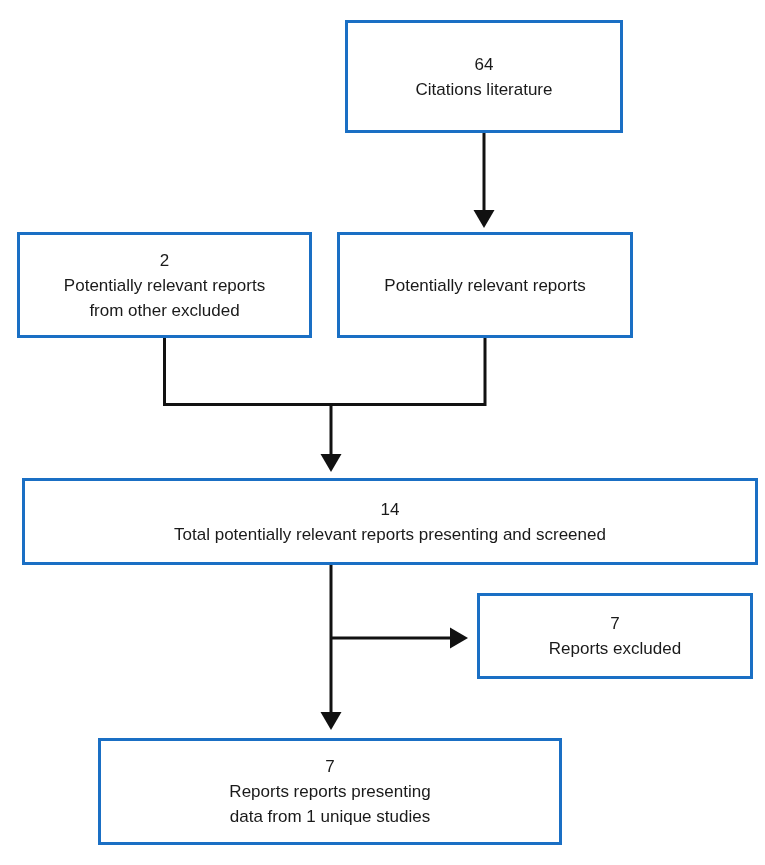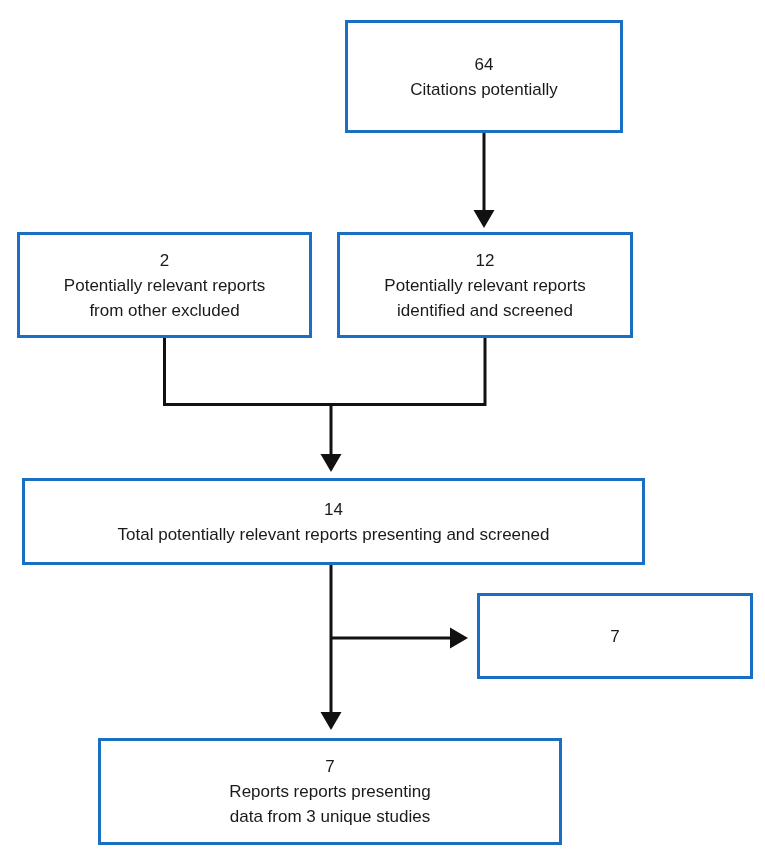--- a/index.html
+++ b/index.html
@@ -85,7 +85,7 @@
 
   <div class="box" style="left:345px; top:20px; width:278px; height:113px;">
     <div class="count">64</div>
-    <div class="bline">Citations potentially</div>
+    <div class="bline">Citations literature</div>
   </div>
 
   <div class="box" style="left:17px; top:232px; width:295px; height:106px;">

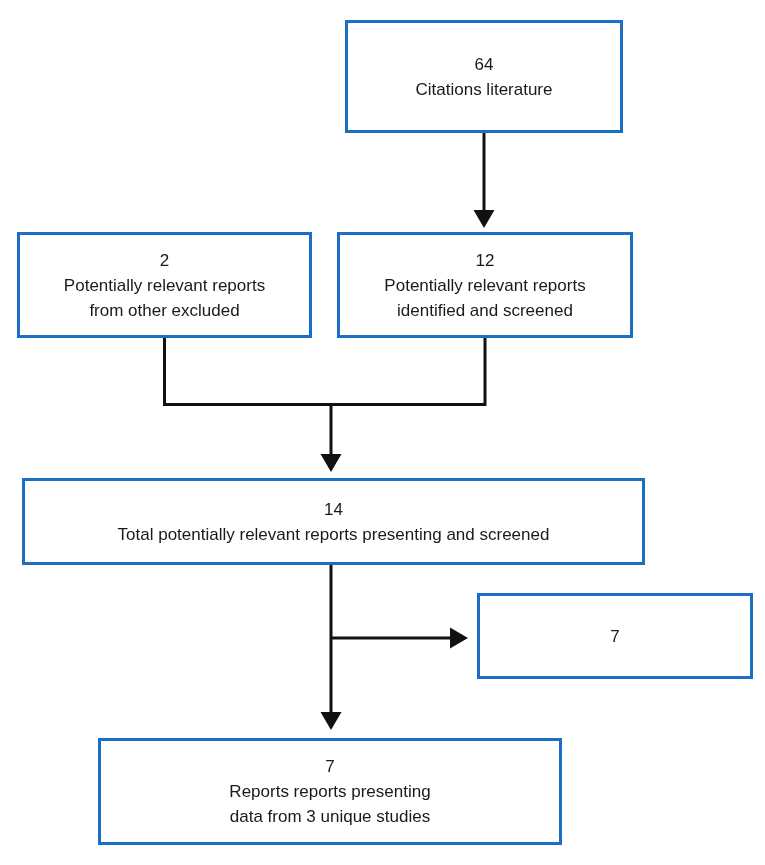--- a/index.html
+++ b/index.html
@@ -95,7 +95,6 @@
   </div>
 
   <div class="box" style="left:337px; top:232px; width:296px; height:106px;">
-    <div class="count">12</div>
     <div class="bline">Potentially relevant reports</div>
     <div class="bline">identified and screened</div>
   </div>

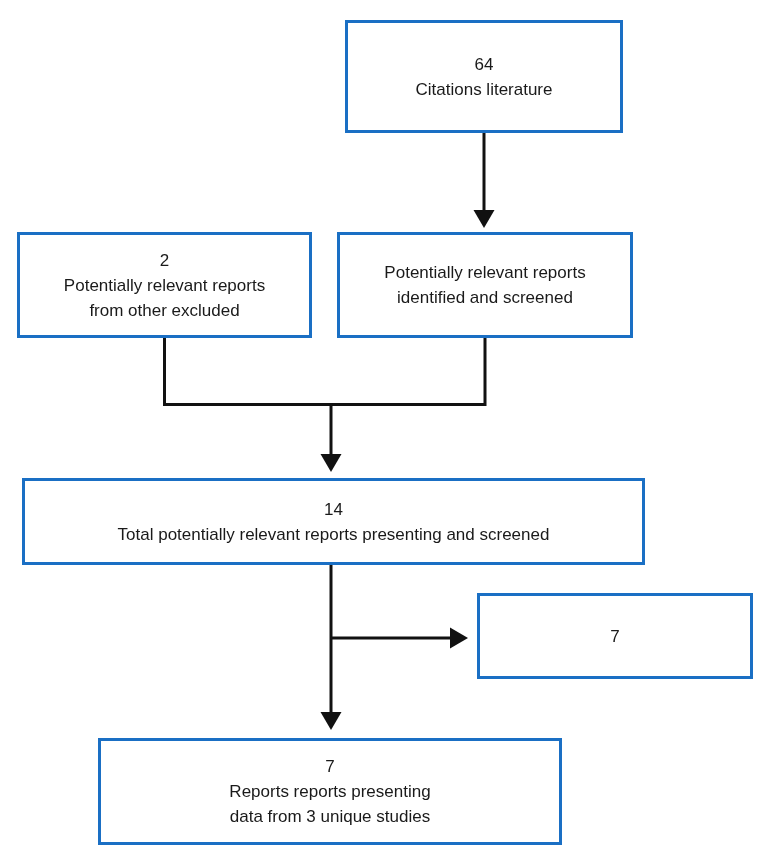--- a/index.html
+++ b/index.html
@@ -96,7 +96,6 @@
 
   <div class="box" style="left:337px; top:232px; width:296px; height:106px;">
     <div class="bline">Potentially relevant reports</div>
-    <div class="bline">identified and screened</div>
   </div>
 
   <div class="box" style="left:22px; top:478px; width:623px; height:87px;">

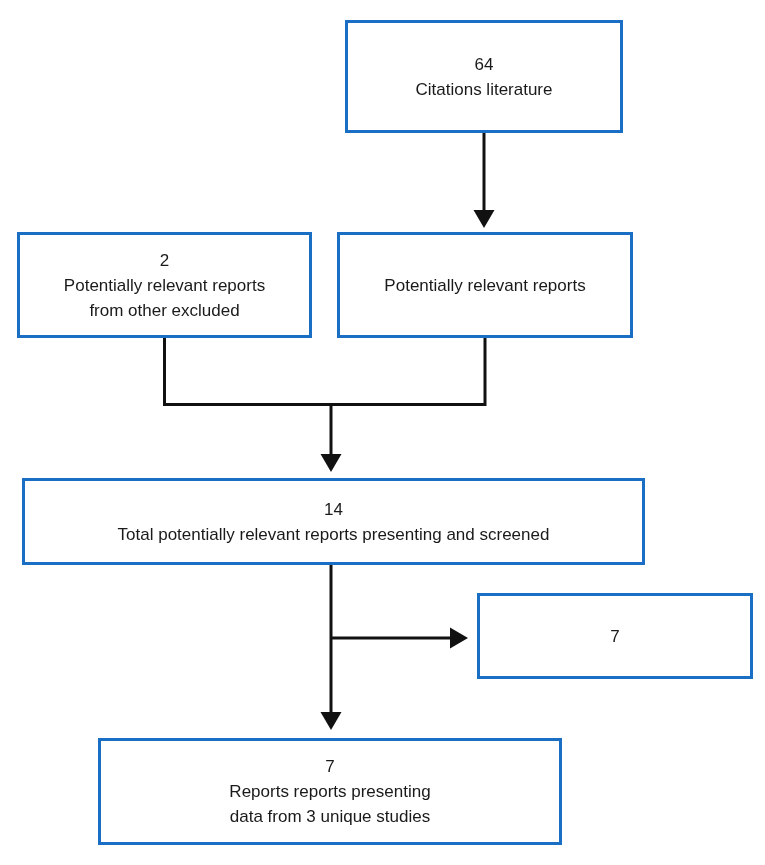--- a/index.html
+++ b/index.html
@@ -98,7 +98,7 @@
     <div class="bline">Potentially relevant reports</div>
   </div>
 
-  <div class="box" style="left:22px; top:478px; width:623px; height:87px;">
+  <div class="box" style="left:22px; top:478px; width:736px; height:87px;">
     <div class="count">14</div>
     <div class="bline">Total potentially relevant reports presenting and screened</div>
   </div>

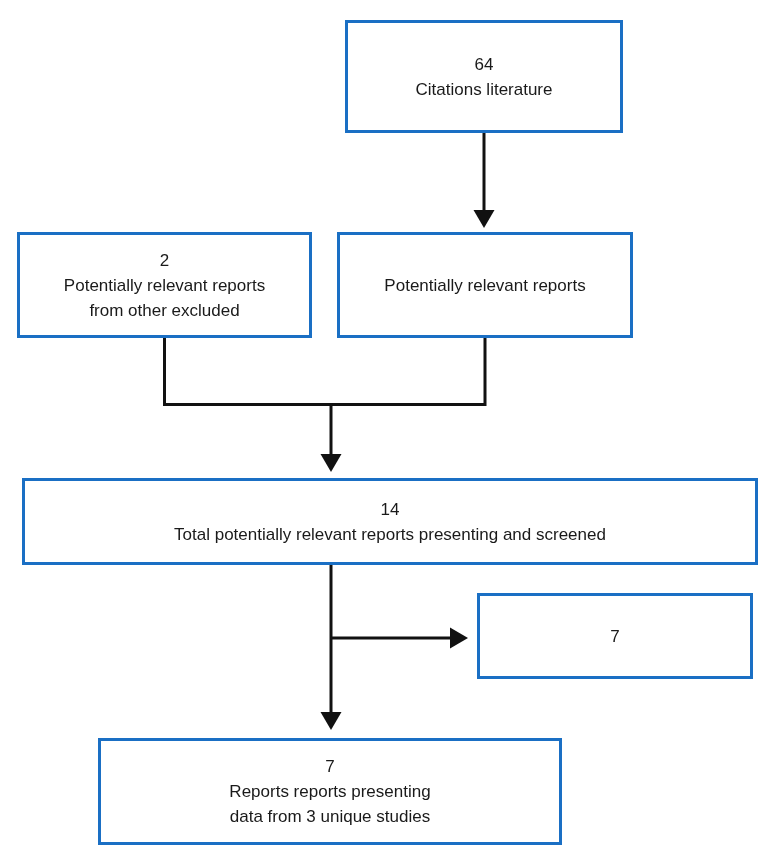--- a/index.html
+++ b/index.html
@@ -105,6 +105,7 @@
 
   <div class="box" style="left:477px; top:593px; width:276px; height:86px;">
     <div class="count">7</div>
+    <div class="bline">Reports excluded</div>
   </div>
 
   <div class="box" style="left:98px; top:738px; width:464px; height:107px;">

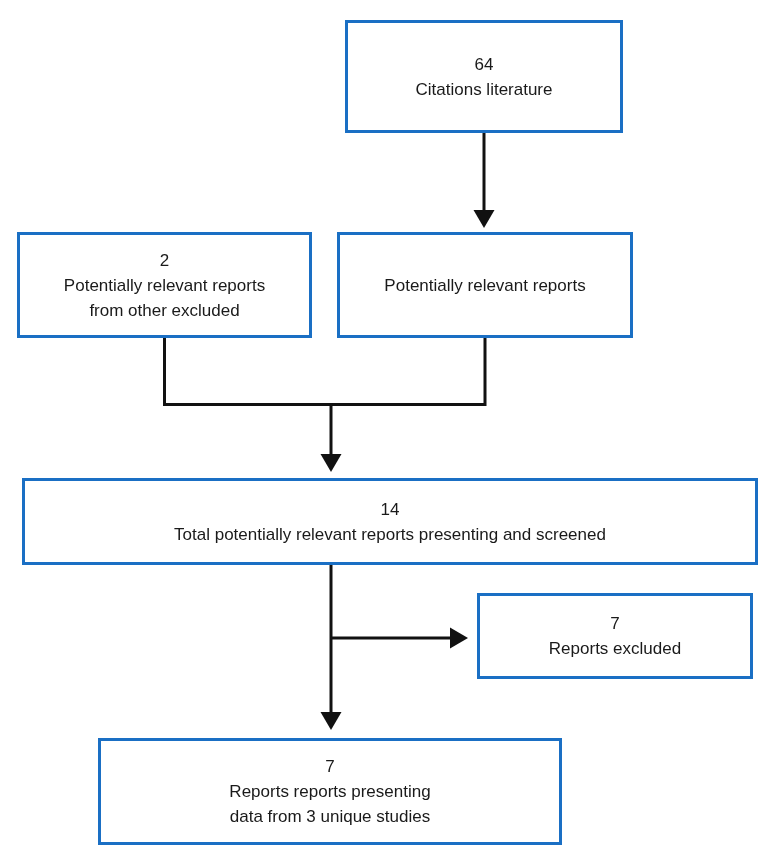--- a/index.html
+++ b/index.html
@@ -111,7 +111,7 @@
   <div class="box" style="left:98px; top:738px; width:464px; height:107px;">
     <div class="count">7</div>
     <div class="bline">Reports reports presenting</div>
-    <div class="bline">data from 3 unique studies</div>
+    <div class="bline">data from 1 unique studies</div>
   </div>
 
 </div>

